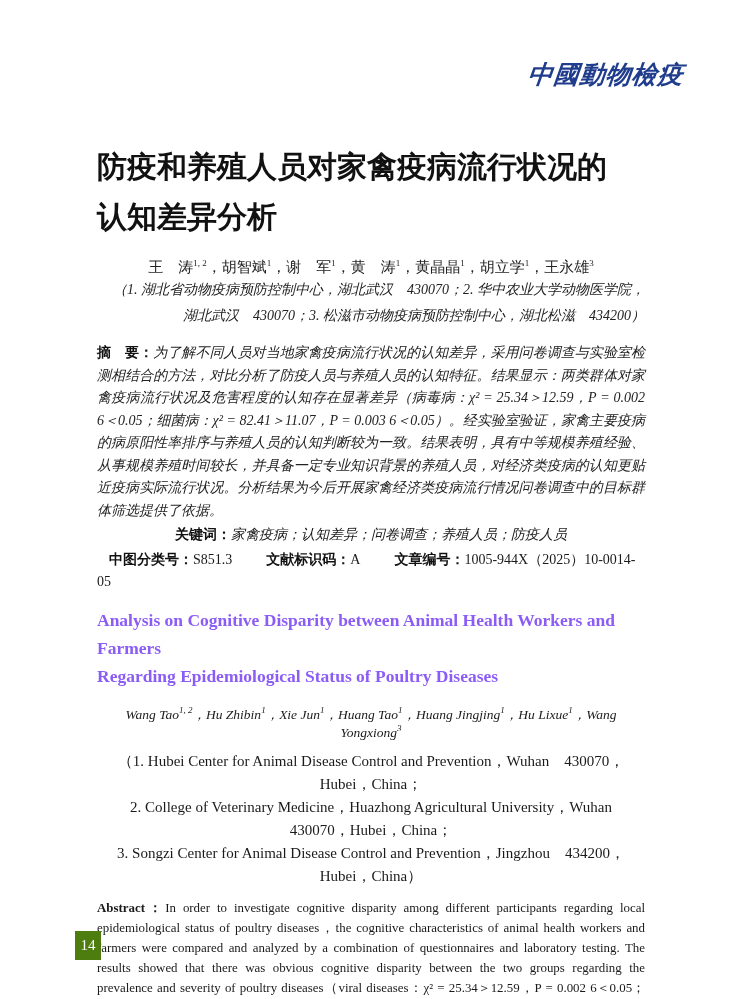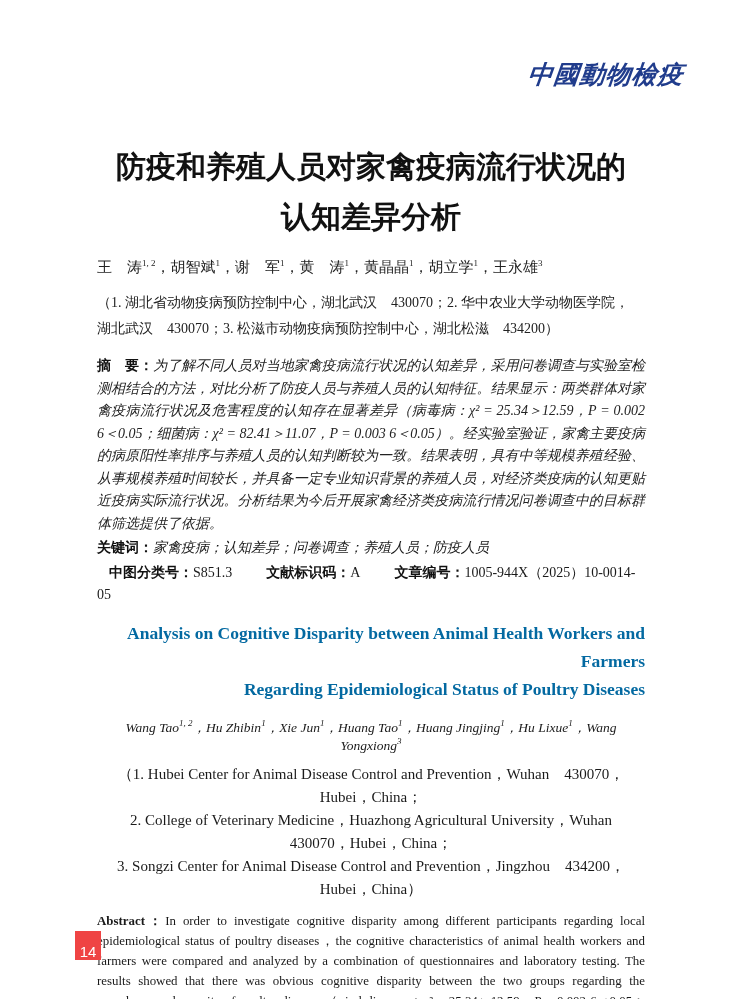--- a/index.html
+++ b/index.html
@@ -41,7 +41,7 @@
   .cn-title {
     font-family:"DejaVu Sans","Liberation Sans",sans-serif;
     font-weight:bold; font-size:30px; line-height:50px;
-    text-align:center; color:#111;
+    color:#111;
   }
   .cn-authors {
     margin-top:16px; 

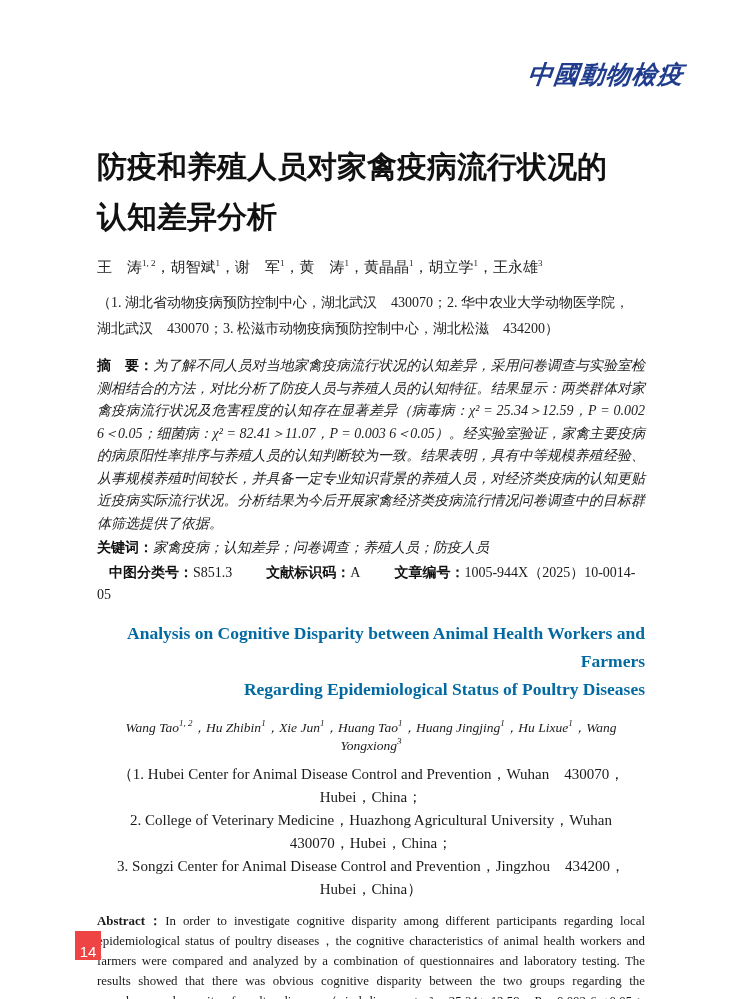--- a/index.html
+++ b/index.html
@@ -44,7 +44,7 @@
     color:#111;
   }
   .cn-authors {
-    margin-top:16px; 
+    margin-top:16px; text-align:center;
     font-size:15px; color:#222;
   }
   .cn-authors sup, .en-authors sup { font-size:9px; }

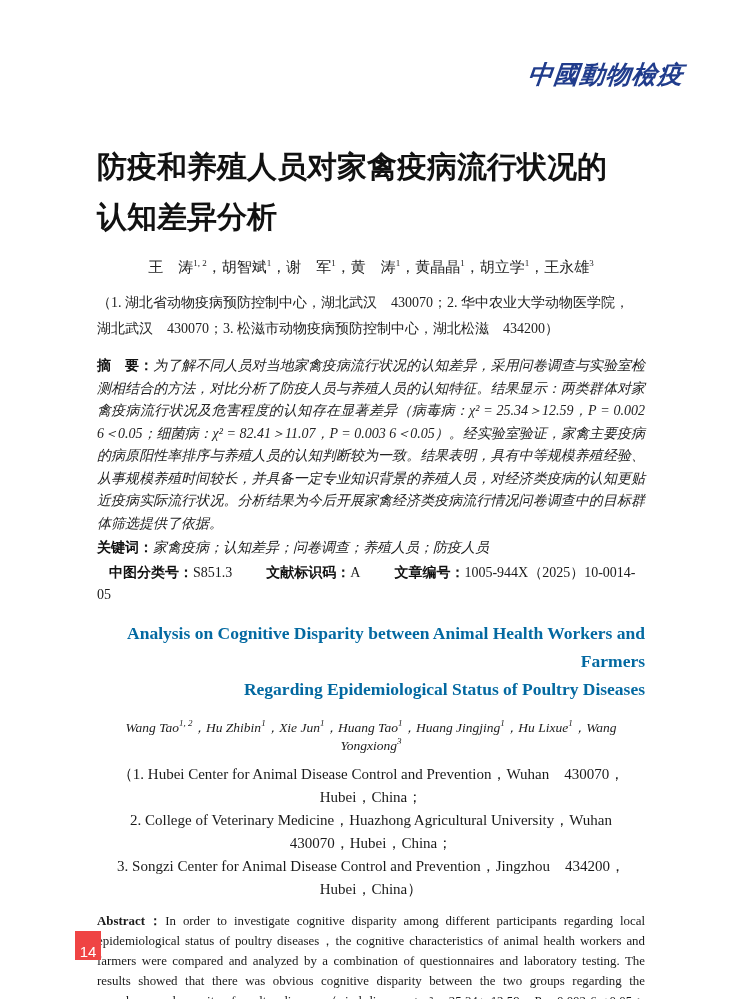--- a/index.html
+++ b/index.html
@@ -49,8 +49,8 @@
   }
   .cn-authors sup, .en-authors sup { font-size:9px; }
   .cn-affiliation {
-    margin-top:13px; text-align:left;
-    font-size:14px; line-height:26px; color:#222;
+    text-align:right;
+    font-size:14px; line-height:26px; font-style:italic; color:#222;
   }
   .cn-abstract {
     margin-top:12px; text-align:justify;

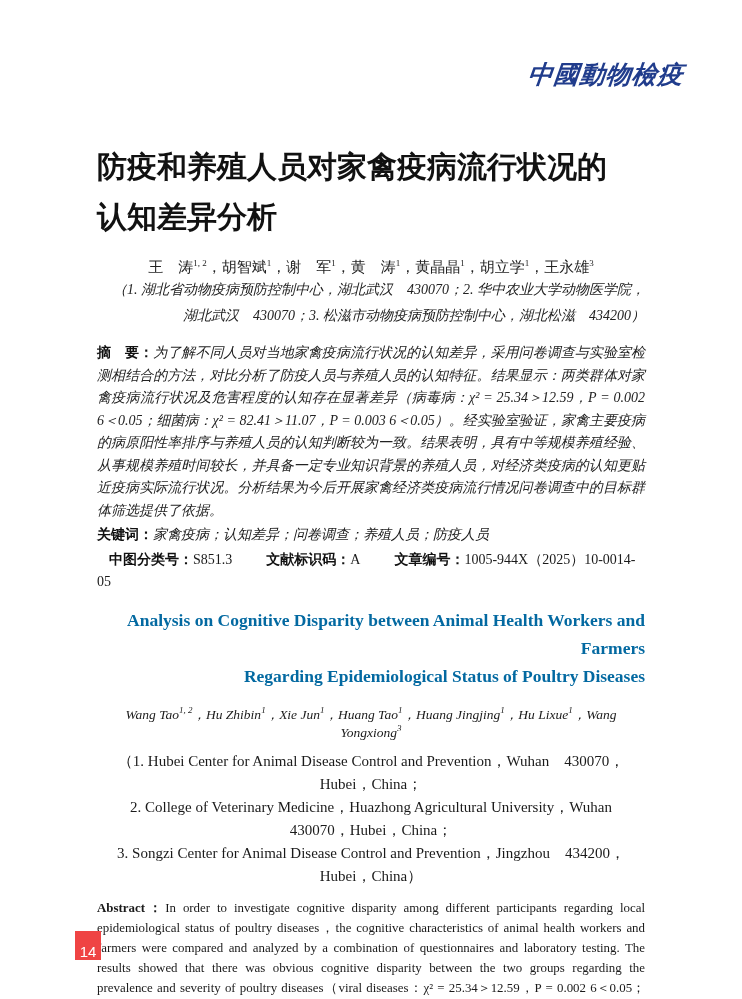--- a/index.html
+++ b/index.html
@@ -13,7 +13,7 @@
     color:#1a1a1a;
     overflow:hidden;
   }
-  .kai  { font-style:italic; }
+  .kai  { font-style:italic;text-align:center; }
 
   
   .category-badge {

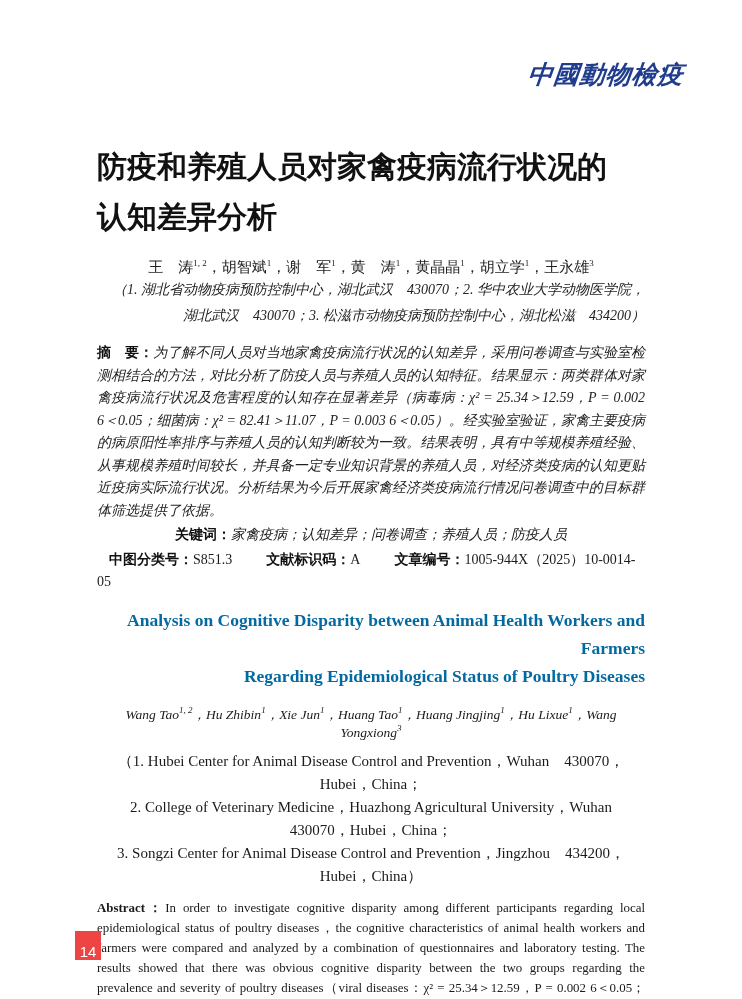--- a/index.html
+++ b/index.html
@@ -66,8 +66,8 @@
   .doi-line { margin-top:1px; font-size:14px; line-height:22.5px; }
 
   .en-title {
-    margin-top:12px; text-align:right;
-    font-weight:bold; font-size:17.5px; line-height:28px; color:#0369a1;
+    margin-top:12px; text-align:left;
+    font-weight:bold; font-size:17.5px; line-height:28px; color:#8b5cf6;
   }
   .en-authors { margin-top:15px; text-align:center; font-size:13.5px;font-style:italic; }
   .en-affiliation { margin-top:9px; text-align:center; font-size:15px; line-height:23px; }

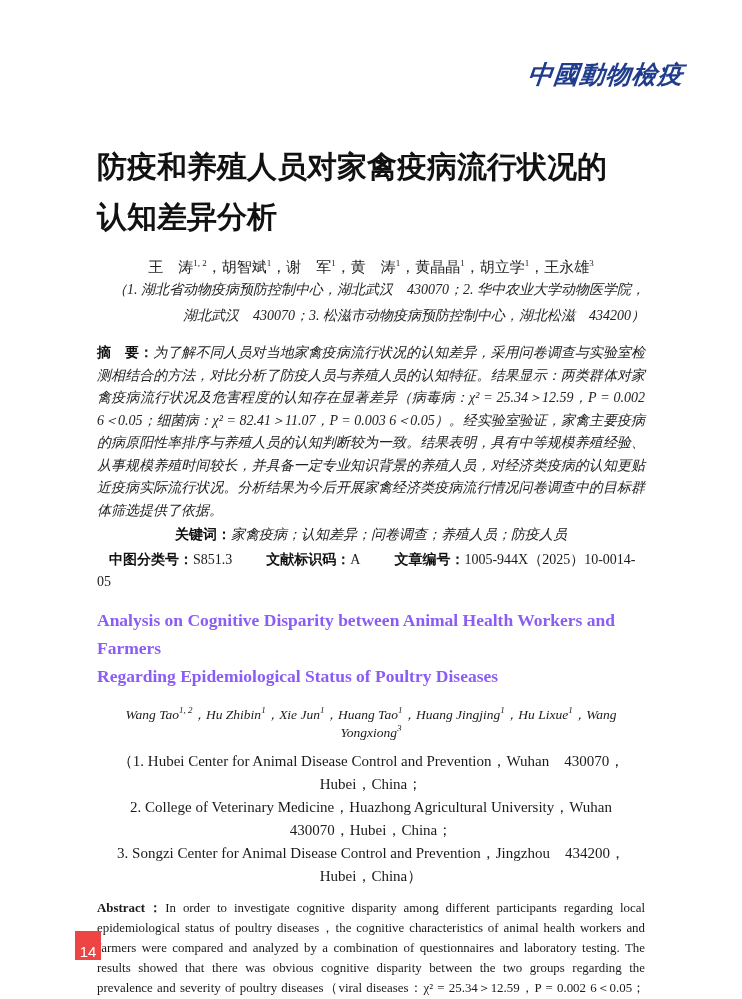--- a/index.html
+++ b/index.html
@@ -80,9 +80,9 @@
   .page-number-badge {
     position:absolute; left:75px; top:931px;
     width:26px; height:29px;
-    background:#ef4444; color:#ffffff;
-    display:flex; align-items:flex-end; justify-content:center;
-    font-size:15px; font-family:Liberation Sans, sans-serif;
+    background:#4d7c0f; color:#ffffff;
+    display:flex; align-items:center; justify-content:center;
+    font-size:15px; font-family:Liberation Serif, serif;
   }
 </style>
 </head>

